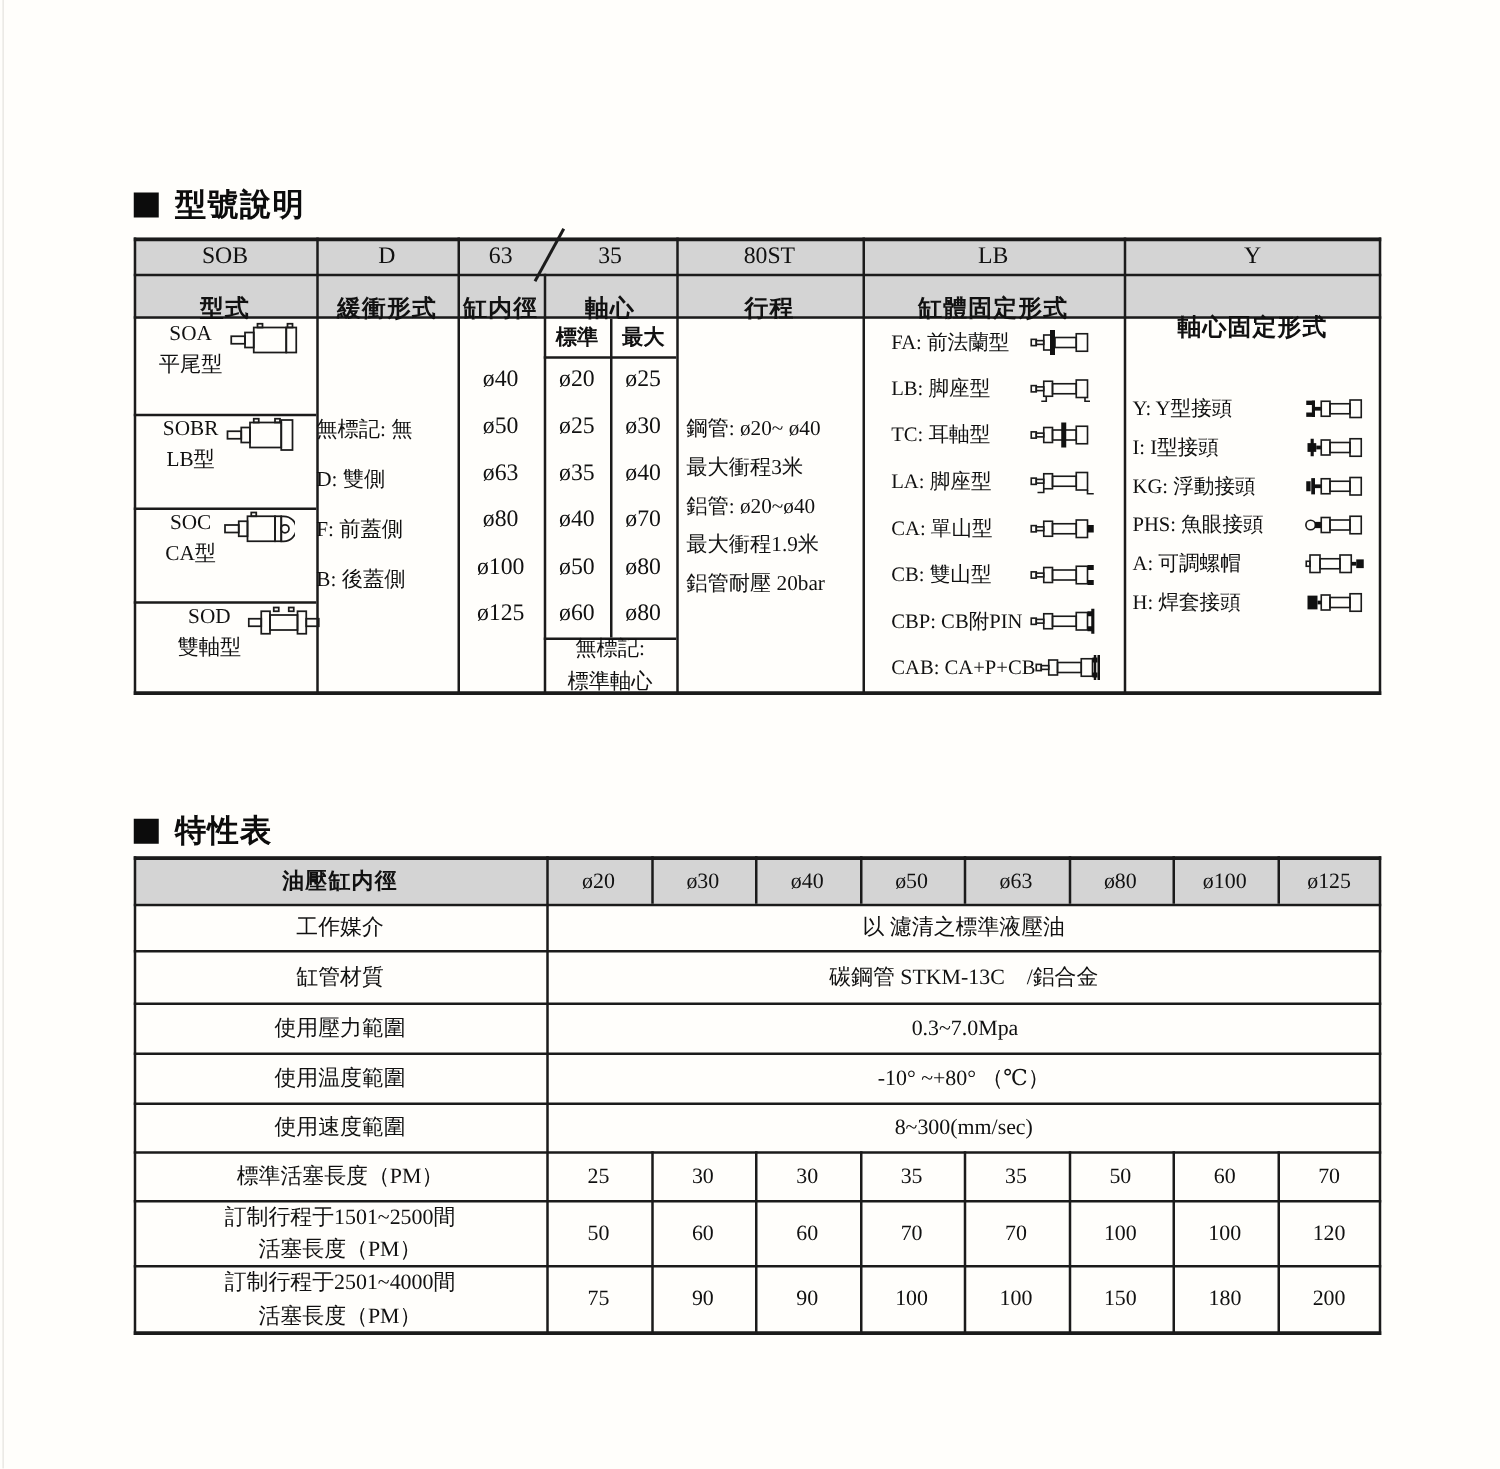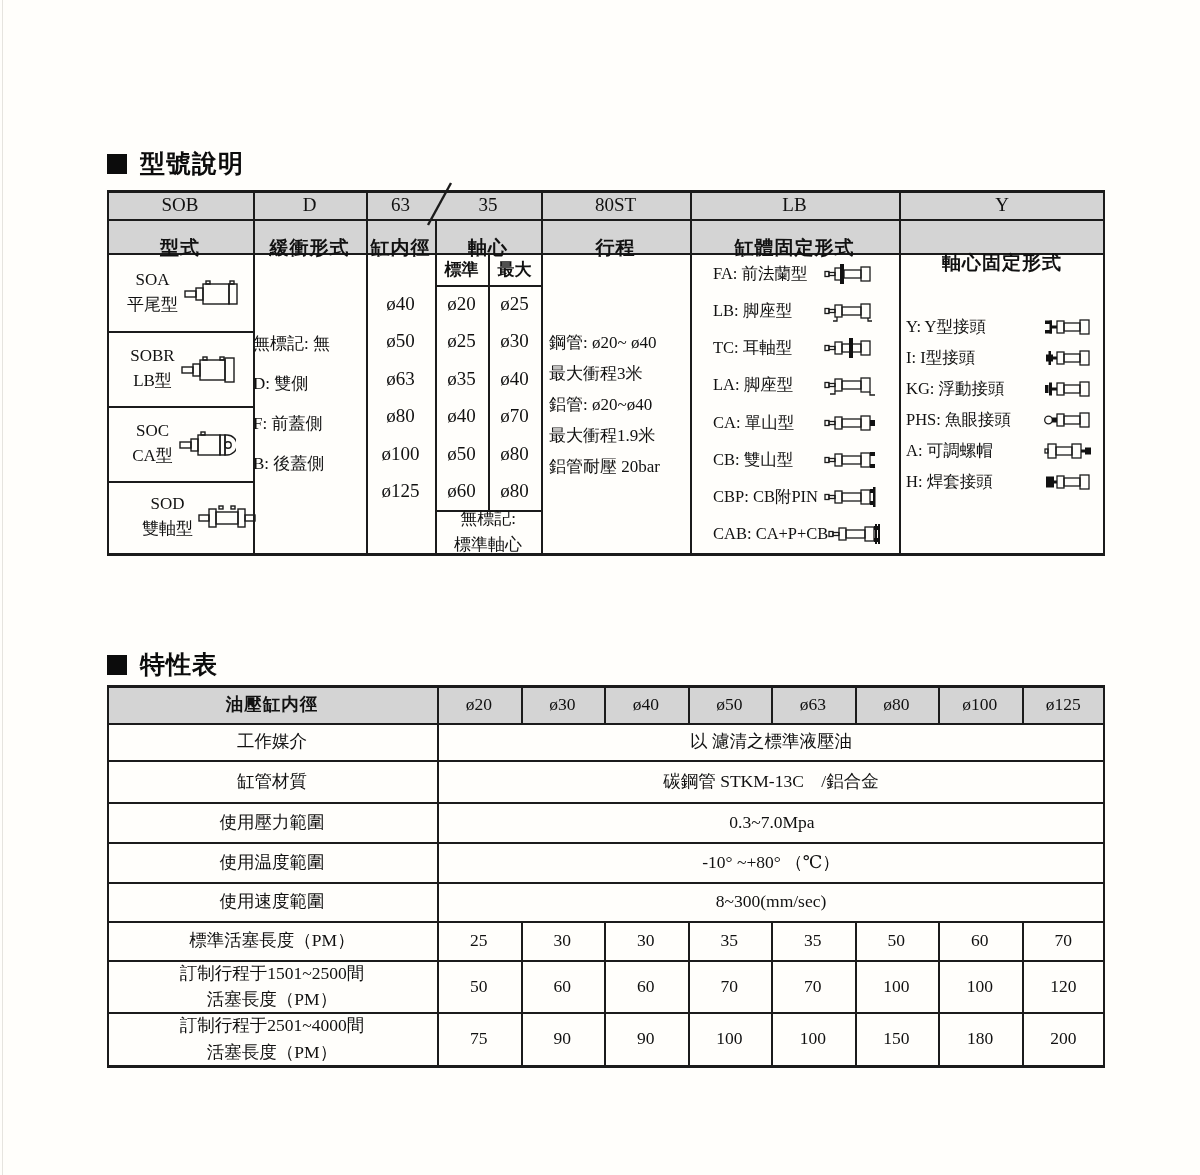--- a/index.html
+++ b/index.html
@@ -22,7 +22,7 @@
   .sub{font-size:17px;font-weight:700;}
   .stack{position:absolute;display:flex;flex-direction:column;}
   .stack>div{flex:1;display:flex;align-items:center;justify-content:center;font-size:19px;}
-  .typecell{position:absolute;display:flex;align-items:center;justify-content:center;gap:5px;padding:0 4px;}
+  .typecell{position:absolute;display:flex;justify-content:center;gap:5px;padding:0 4px;}
   .typetxt{display:flex;flex-direction:column;align-items:center;font-size:17px;line-height:1.45;}
   .listcol{position:absolute;display:flex;flex-direction:column;}
   .mrow{flex:1;display:flex;align-items:center;justify-content:space-between;padding:0 23px;font-size:16.5px;white-space:nowrap;}

